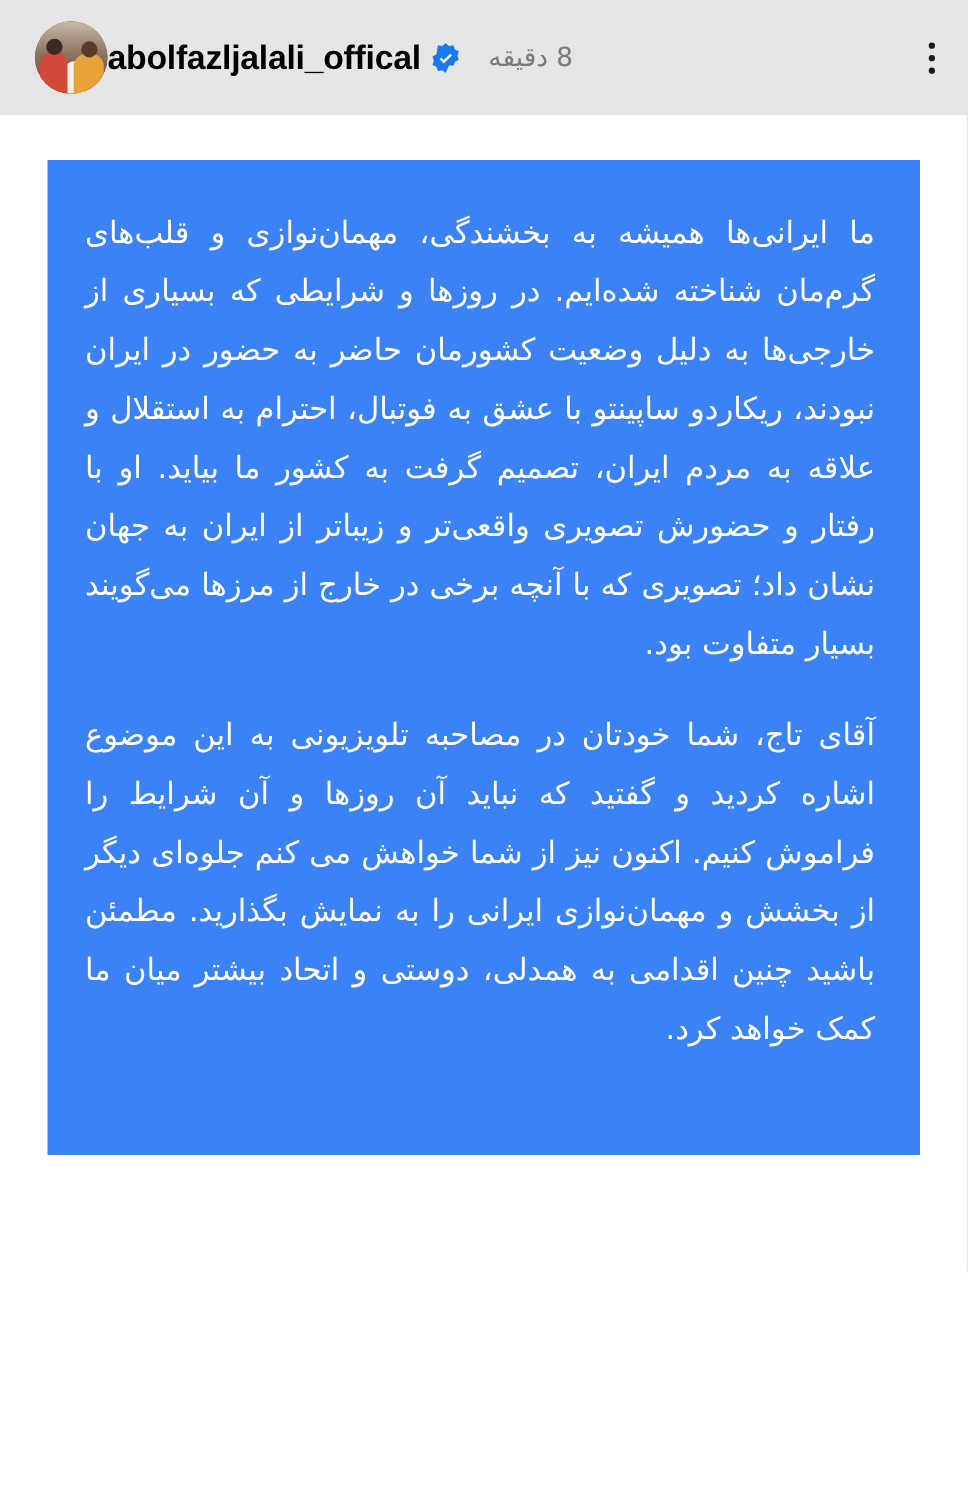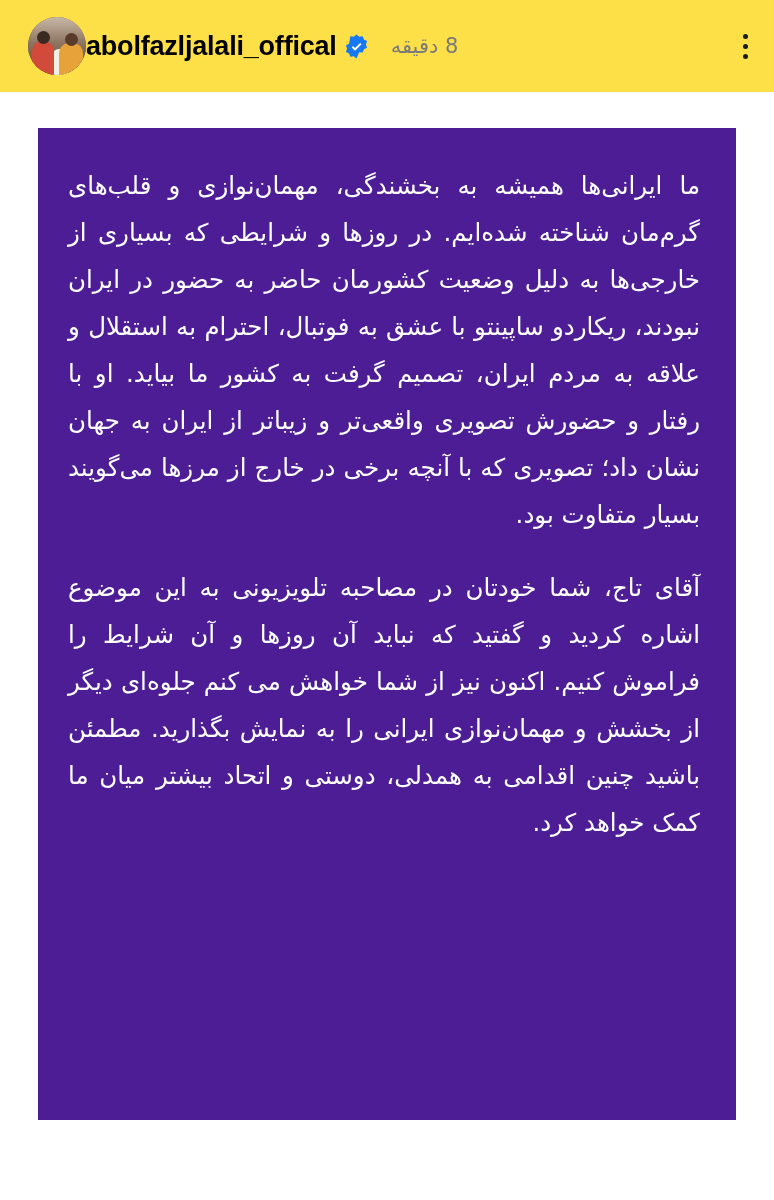--- a/index.html
+++ b/index.html
@@ -34,7 +34,7 @@
     justify-content: flex-start;
     padding: 0 14px 0 18px;
     box-sizing: border-box;
-    background: #fde047;
+    background: #e5e5e5;
   }
   .avatar {
     width: 58px;

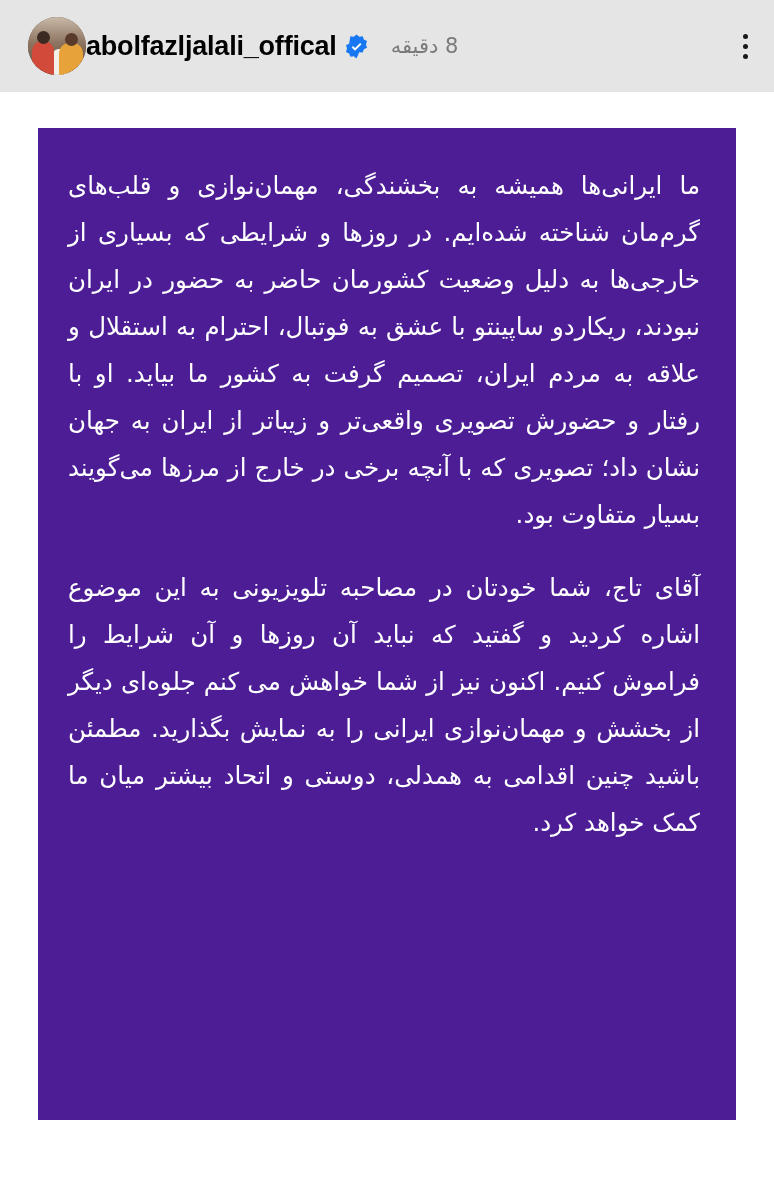--- a/index.html
+++ b/index.html
@@ -149,8 +149,8 @@
     top: 128px;
     left: 38px;
     width: 698px;
-    height: 992px;
-    background: #4c1d95;
+    height: 796px;
+    background: #3b82f6;
     box-sizing: border-box;
     padding: 34px 36px 20px 30px;
     overflow: hidden;

